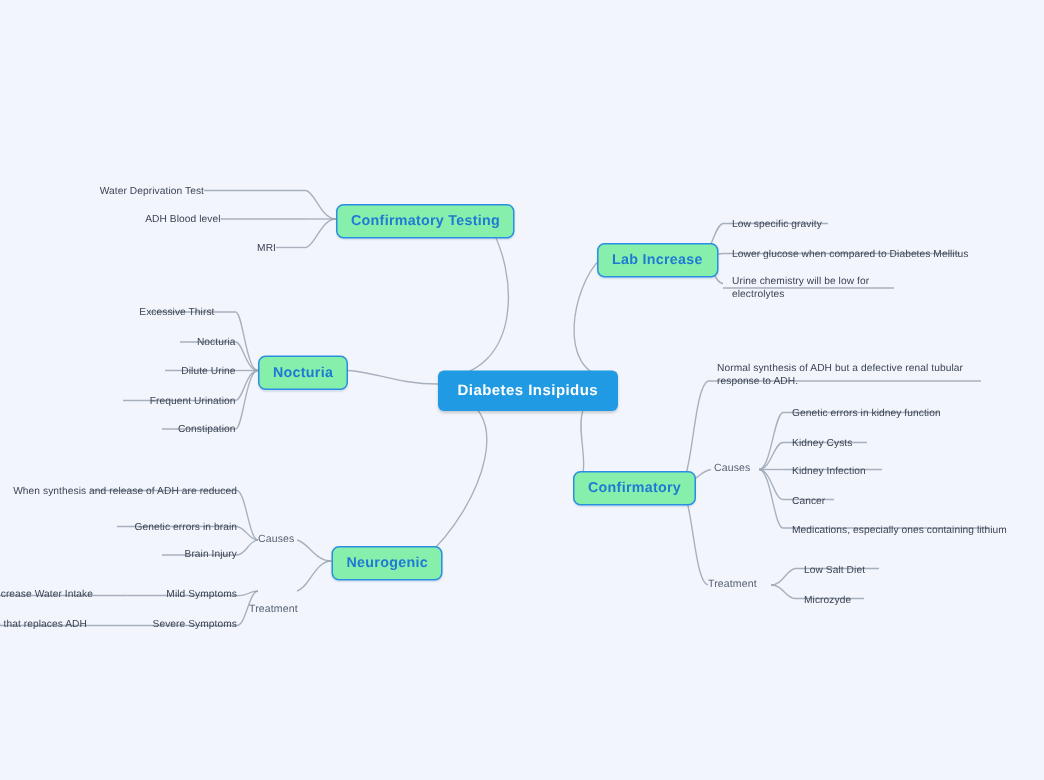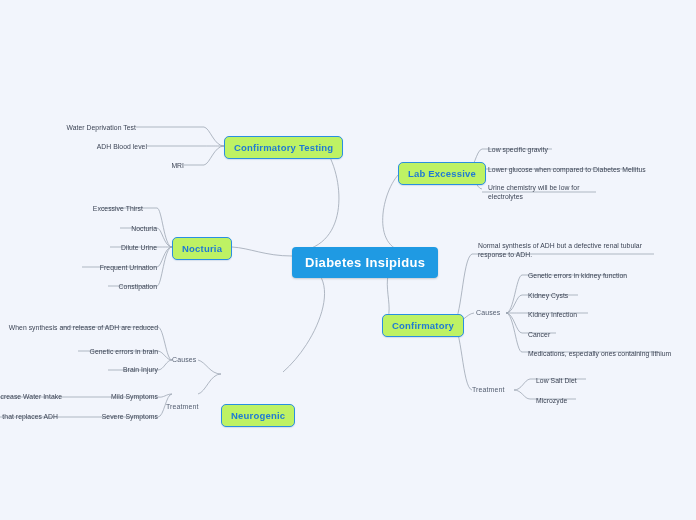--- a/index.html
+++ b/index.html
@@ -30,7 +30,7 @@
 
   
   .branch{
-    background:#bef264;
+    background:#86efac;
     color:#1f7ad4;
     font-weight:bold;
     font-size:9.5px;

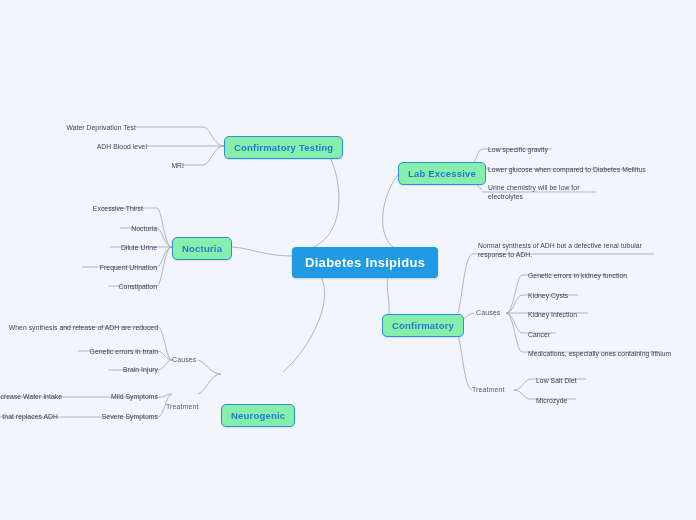--- a/index.html
+++ b/index.html
@@ -162,7 +162,7 @@
   <div class="node leaf r" style="left:-10px;top:392px;width:72px;">Increase Water Intake</div>
   <div class="node leaf r" style="left:-10px;top:412px;width:68px;">e that replaces ADH</div>
 
-  <div class="node branch" style="left:398px;top:162px;">Lab Excessive</div>
+  <div class="node branch" style="left:398px;top:162px;">Lab Increase</div>
   <div class="node leaf" style="left:488px;top:145px;">Low specific gravity</div>
   <div class="node leaf" style="left:488px;top:165px;">Lower glucose when compared to Diabetes Mellitus</div>
   <div class="node leaf wrap" style="left:488px;top:183px;width:100px;">Urine chemistry will be low for electrolytes</div>

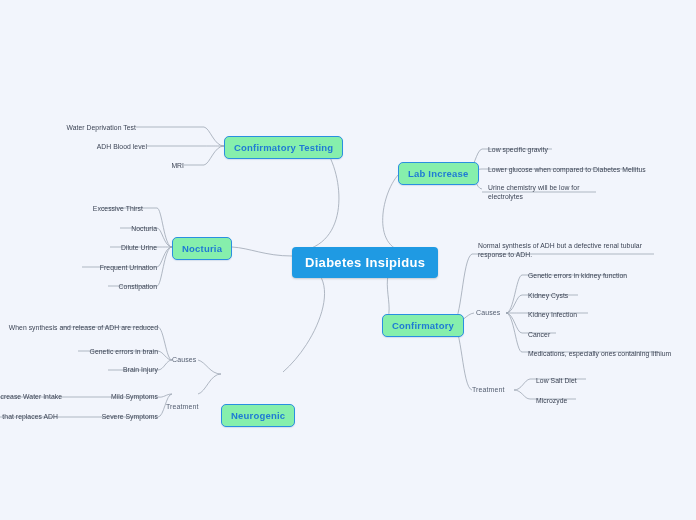--- a/index.html
+++ b/index.html
@@ -21,7 +21,7 @@
     background:#1f9ae3;
     color:#ffffff;
     font-weight:bold;
-    font-size:13px;
+    font-size:10px;
     letter-spacing:.3px;
     border-radius:4px;
     padding:8px 13px;

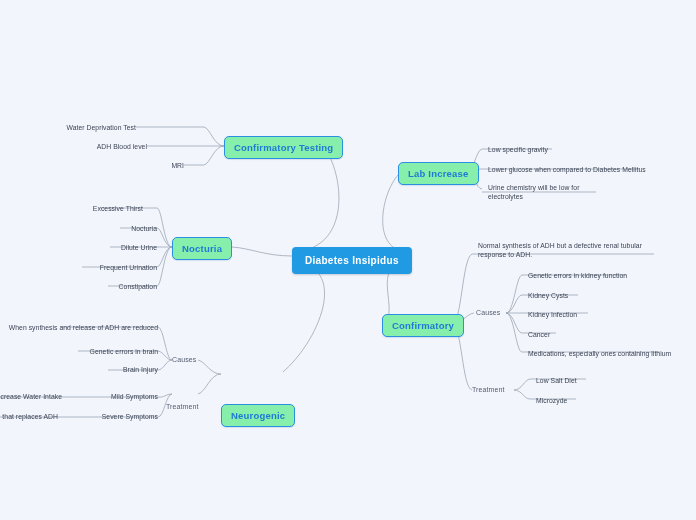--- a/index.html
+++ b/index.html
@@ -151,7 +151,7 @@
   <div class="node leaf r" style="left:37px;top:263px;width:120px;">Frequent Urination</div>
   <div class="node leaf r" style="left:67px;top:282px;width:90px;">Constipation</div>
 
-  <div class="node branch" style="left:221px;top:364px;margin-top:40px;">Neurogenic</div>
+  <div class="node branch" style="left:221px;top:364px;">Neurogenic</div>
   <div class="node sublabel" style="left:172px;top:356px;">Causes</div>
   <div class="node sublabel" style="left:166px;top:403px;">Treatment</div>
   <div class="node leaf r" style="left:0px;top:323px;width:158px;">When synthesis and release of ADH are reduced</div>

